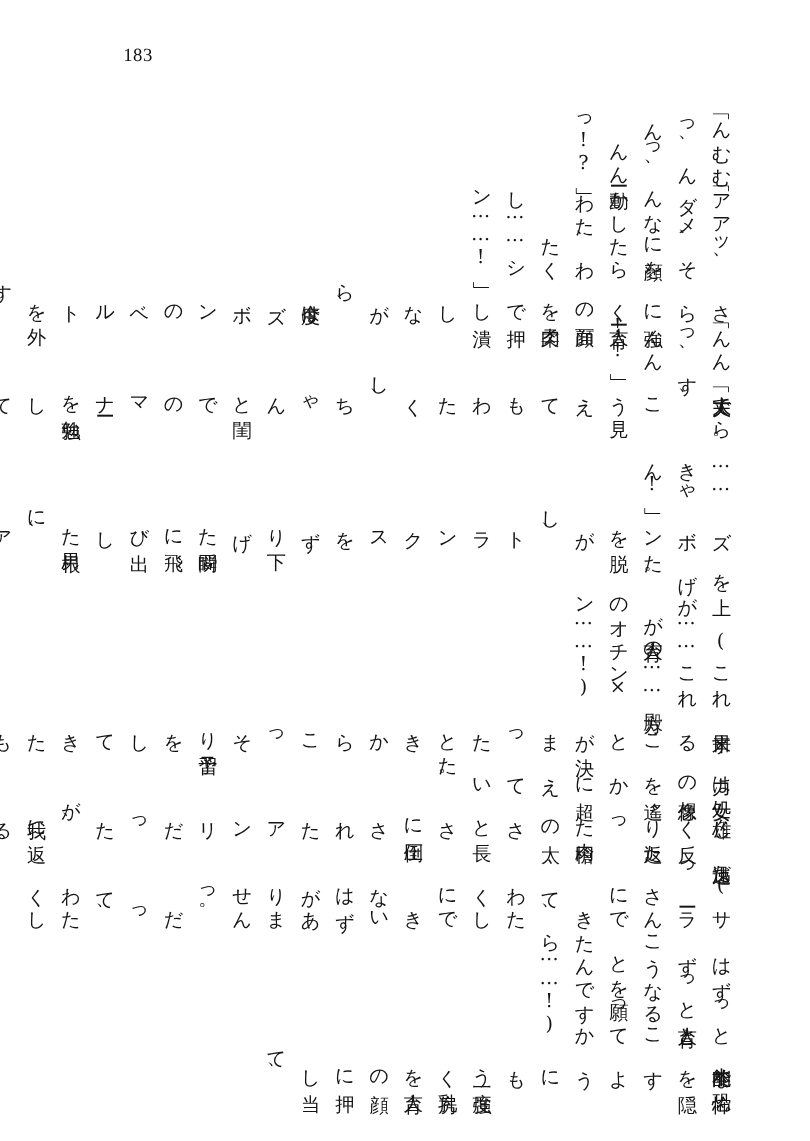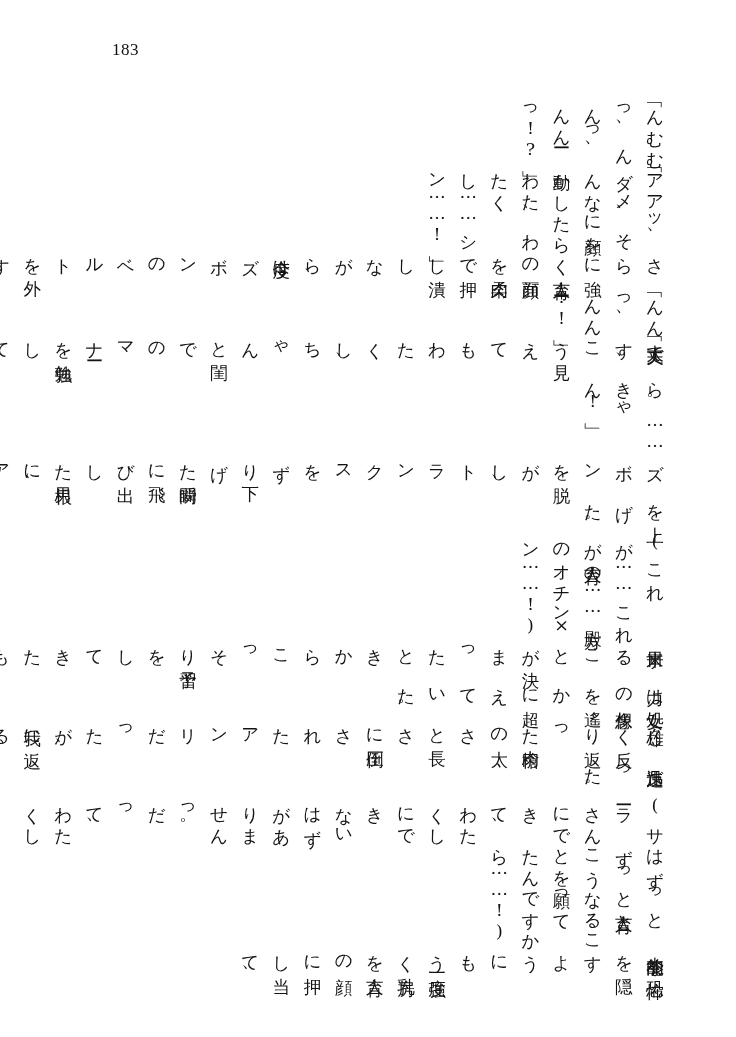--- a/index.html
+++ b/index.html
@@ -19,6 +19,7 @@
     width: 736px;
     height: 1037px;
     background: #ffffff;
+    text-align: right;
   }
   .page-number {
     position: absolute;

